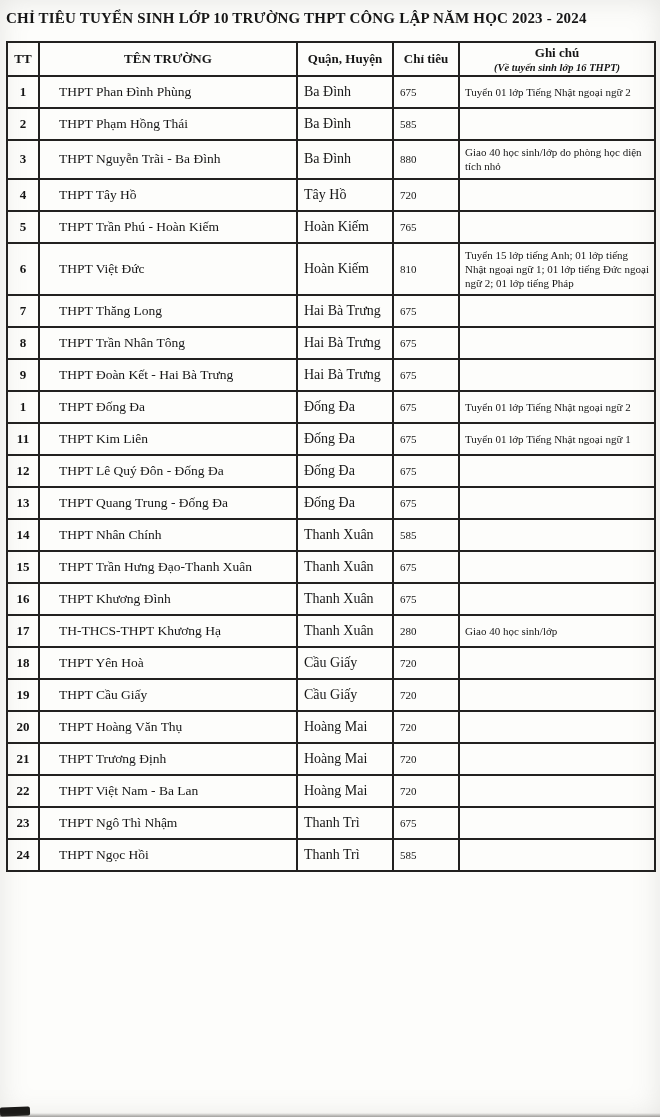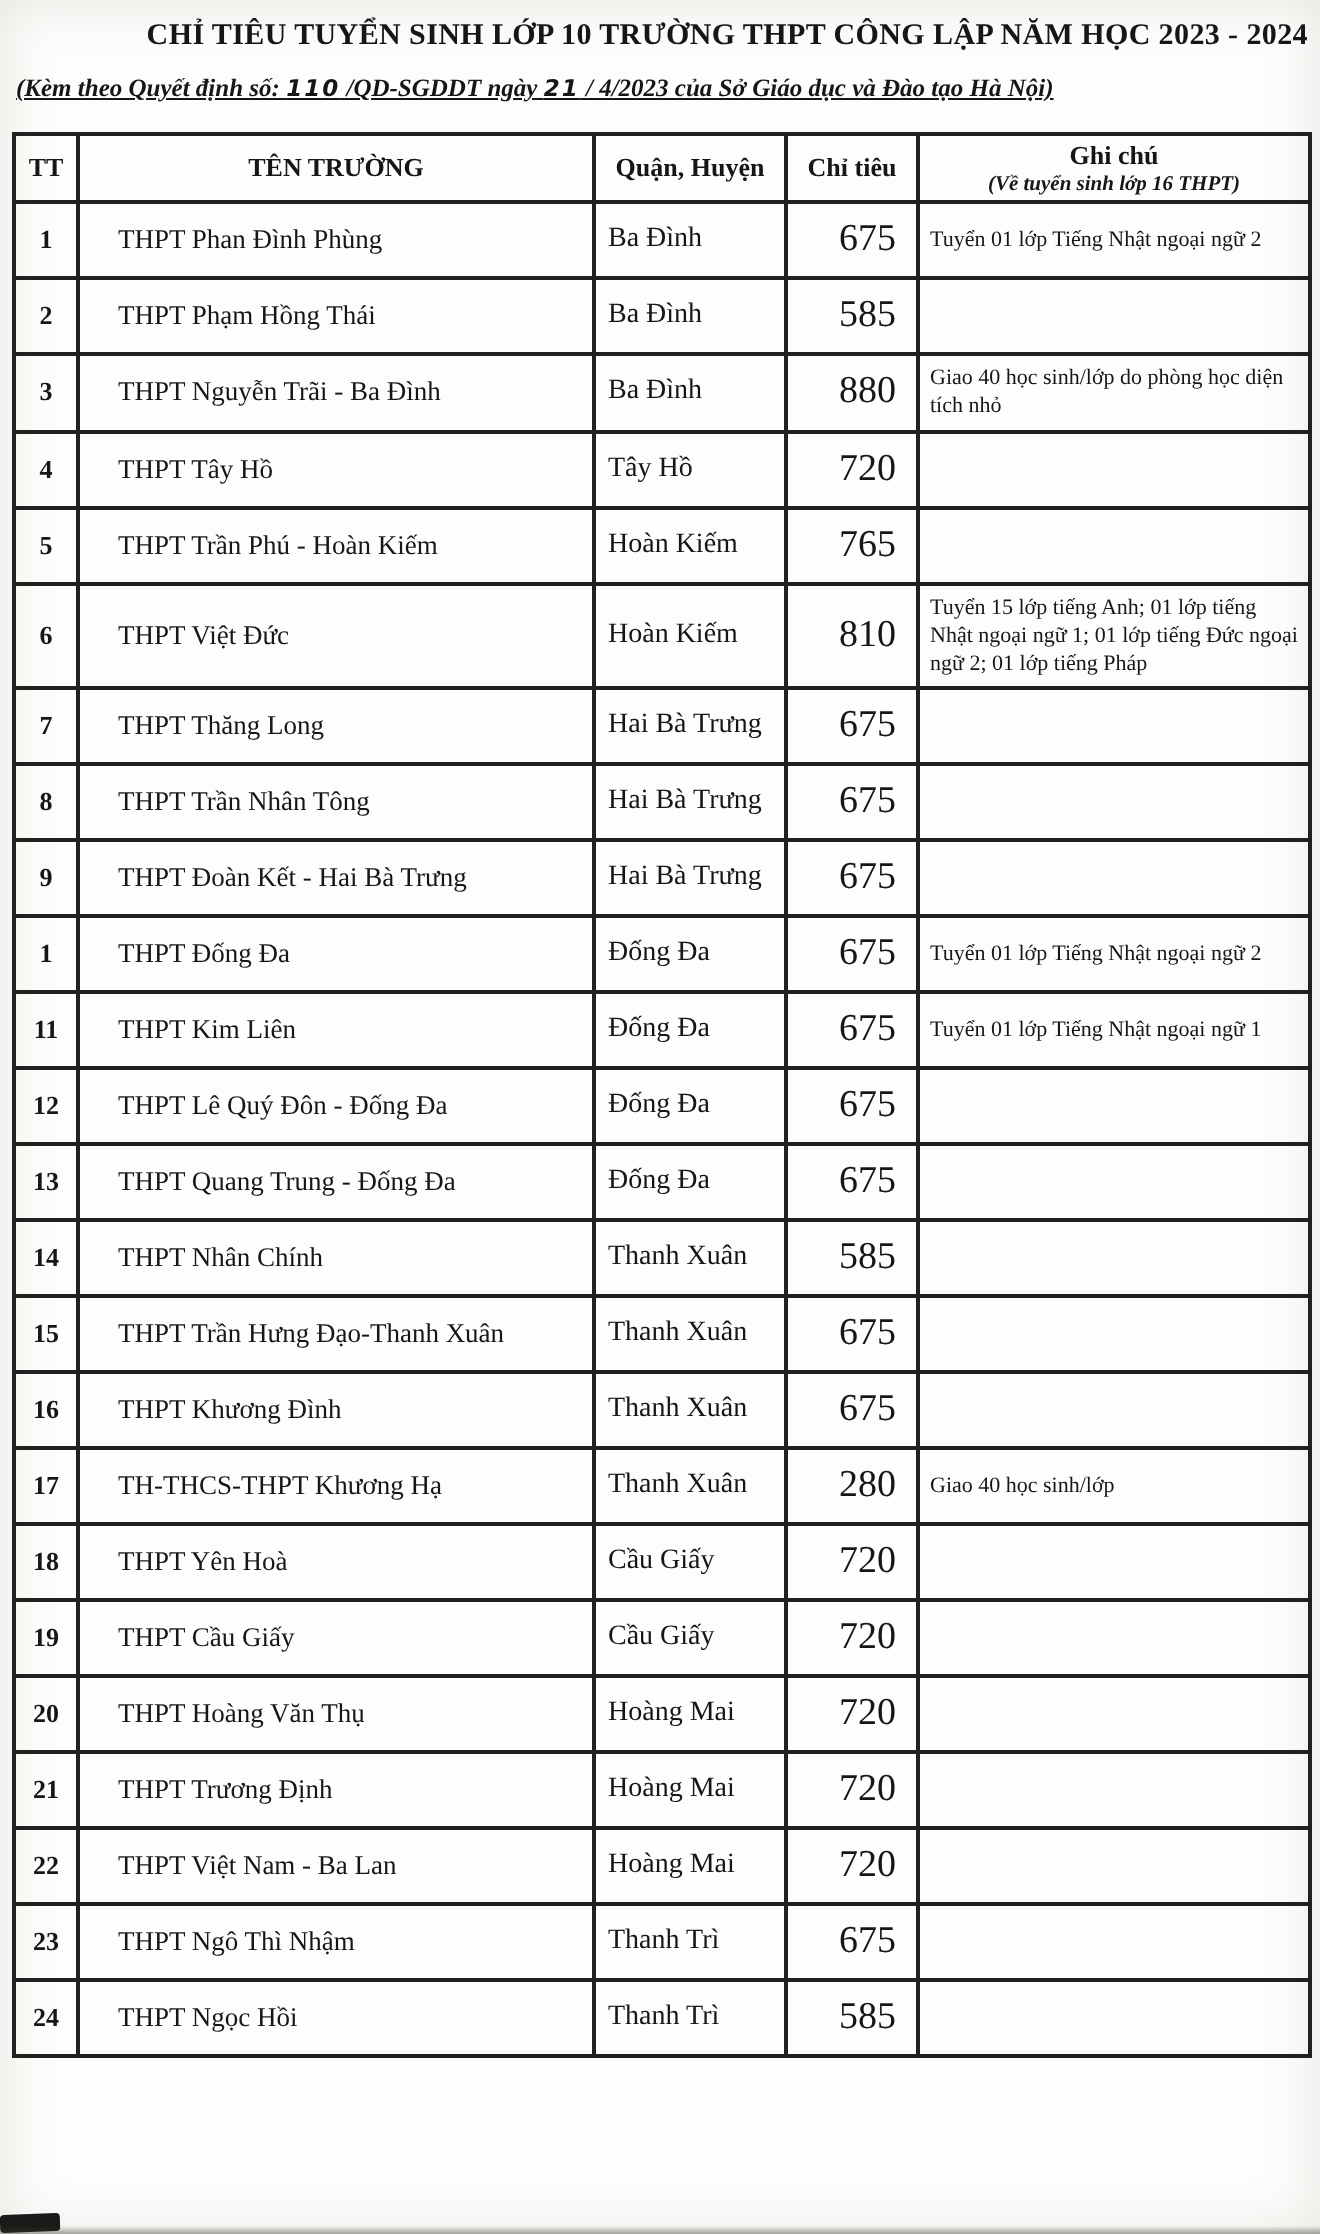--- a/index.html
+++ b/index.html
@@ -22,7 +22,7 @@
   }
   .doc-title {
     margin: 10px 6px 0 6px;
-    text-align: right;
+    text-align: left;
     font-size: 15px;
     font-weight: bold;
     letter-spacing: 0.2px;

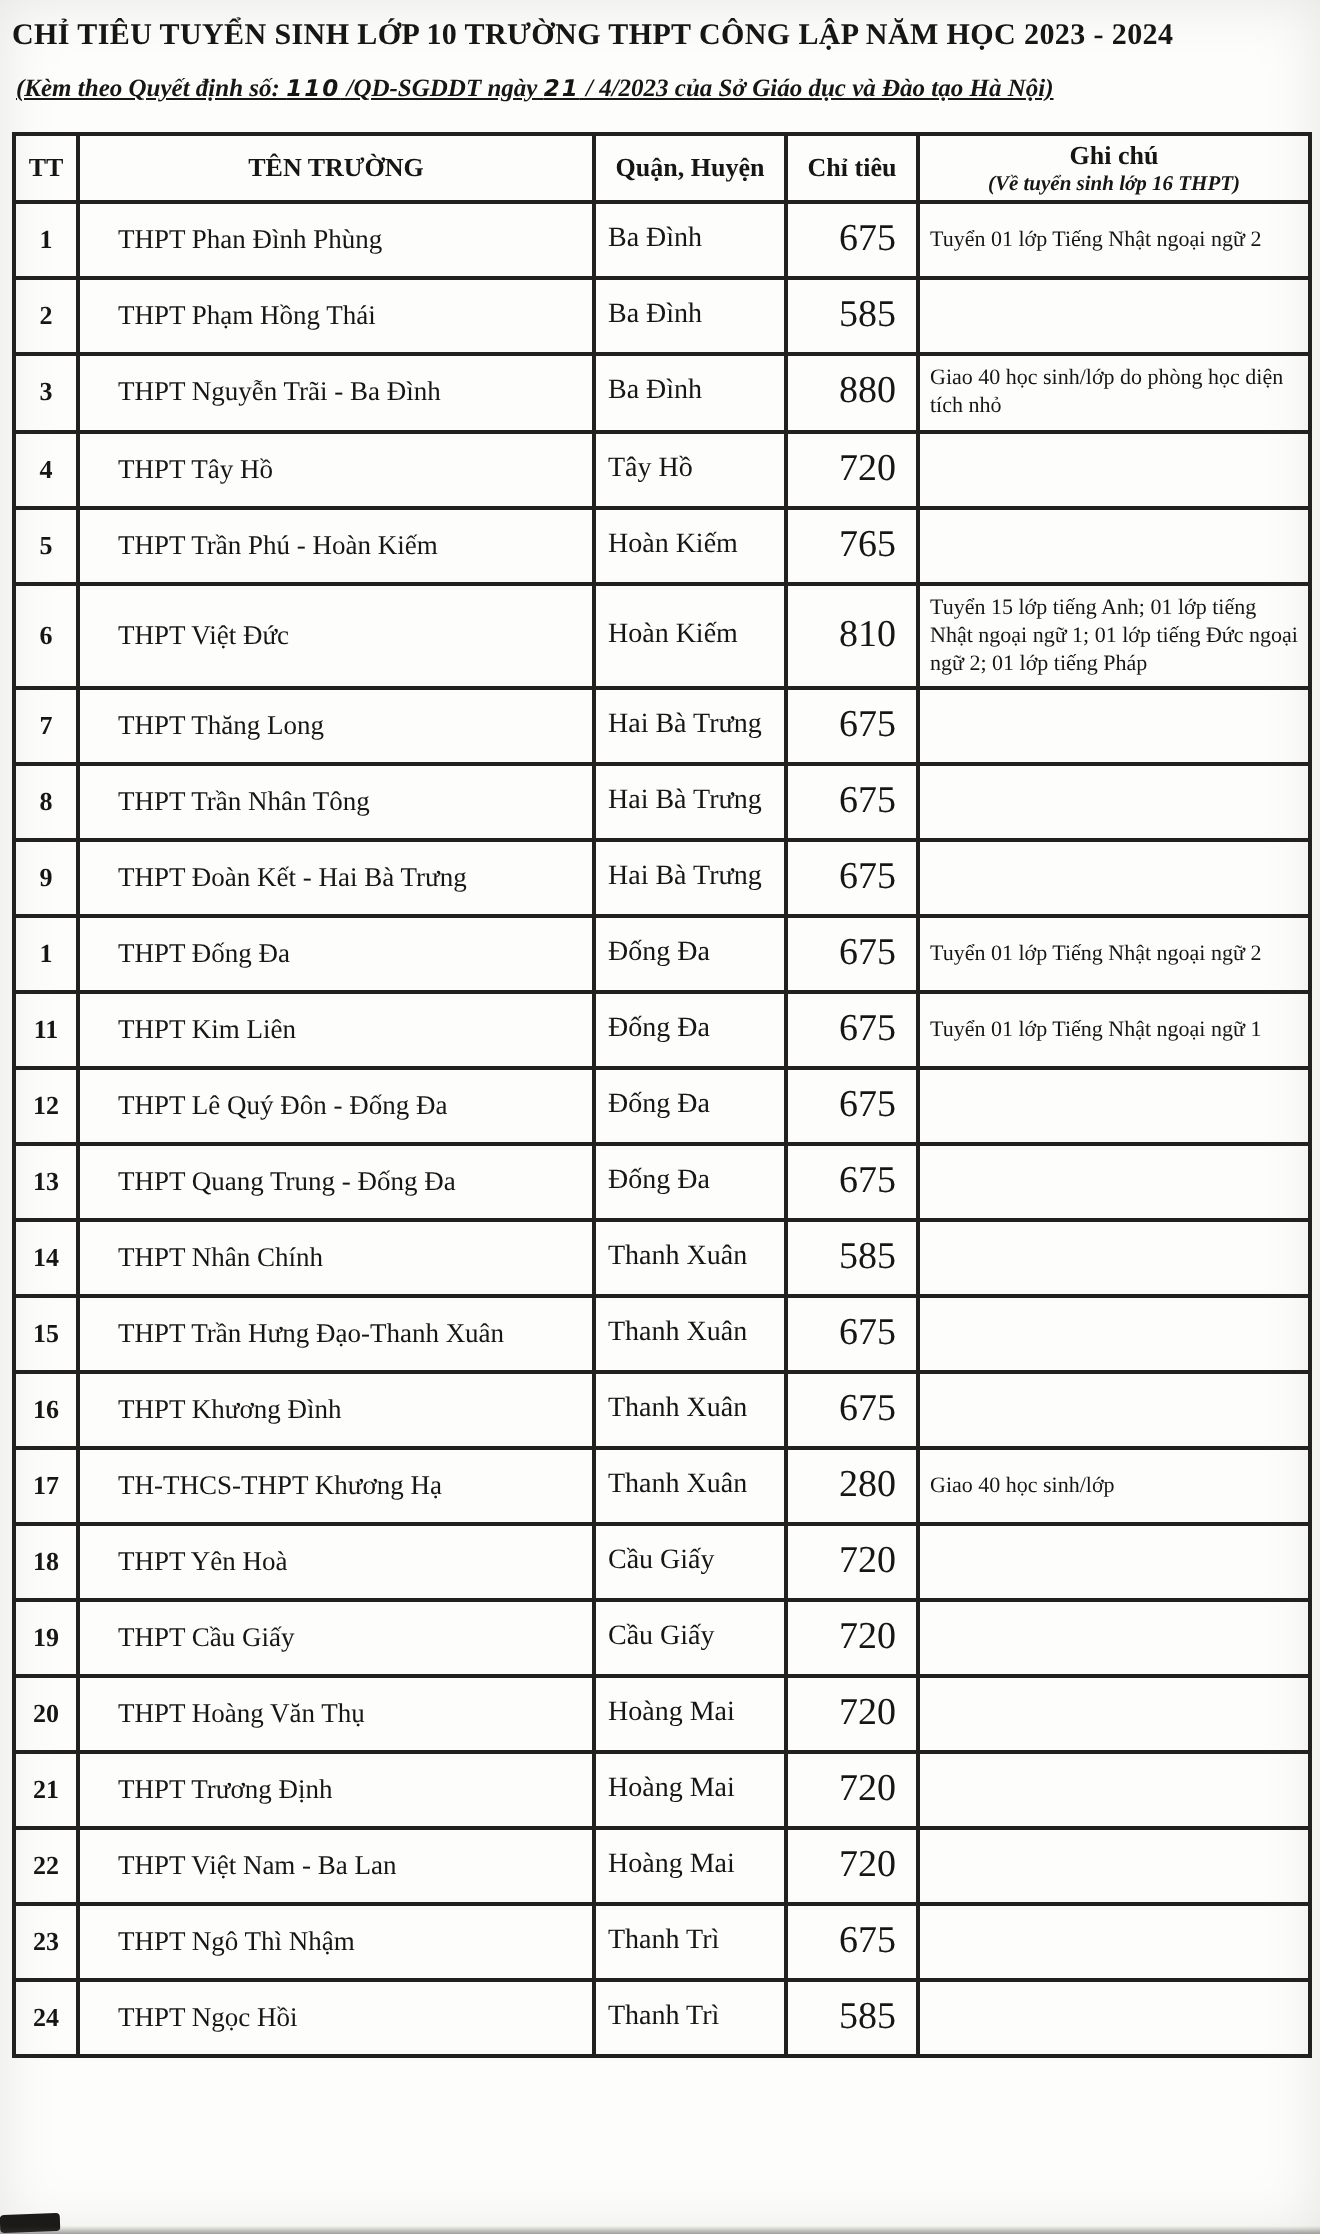--- a/index.html
+++ b/index.html
@@ -120,7 +120,6 @@
 
   <div class="doc-title">CHỈ TIÊU TUYỂN SINH LỚP 10 TRƯỜNG THPT CÔNG LẬP NĂM HỌC 2023 - 2024</div>
 
-  <div class="doc-subtitle"><span>(Kèm theo Quyết định số: </span><span class="hw">110</span><span> /QD-SGDDT ngày </span><span class="hw">21</span><span> / 4/2023 của Sở Giáo dục và Đào tạo Hà Nội)</span></div>
 
   <table class="quota-table">
     <colgroup>

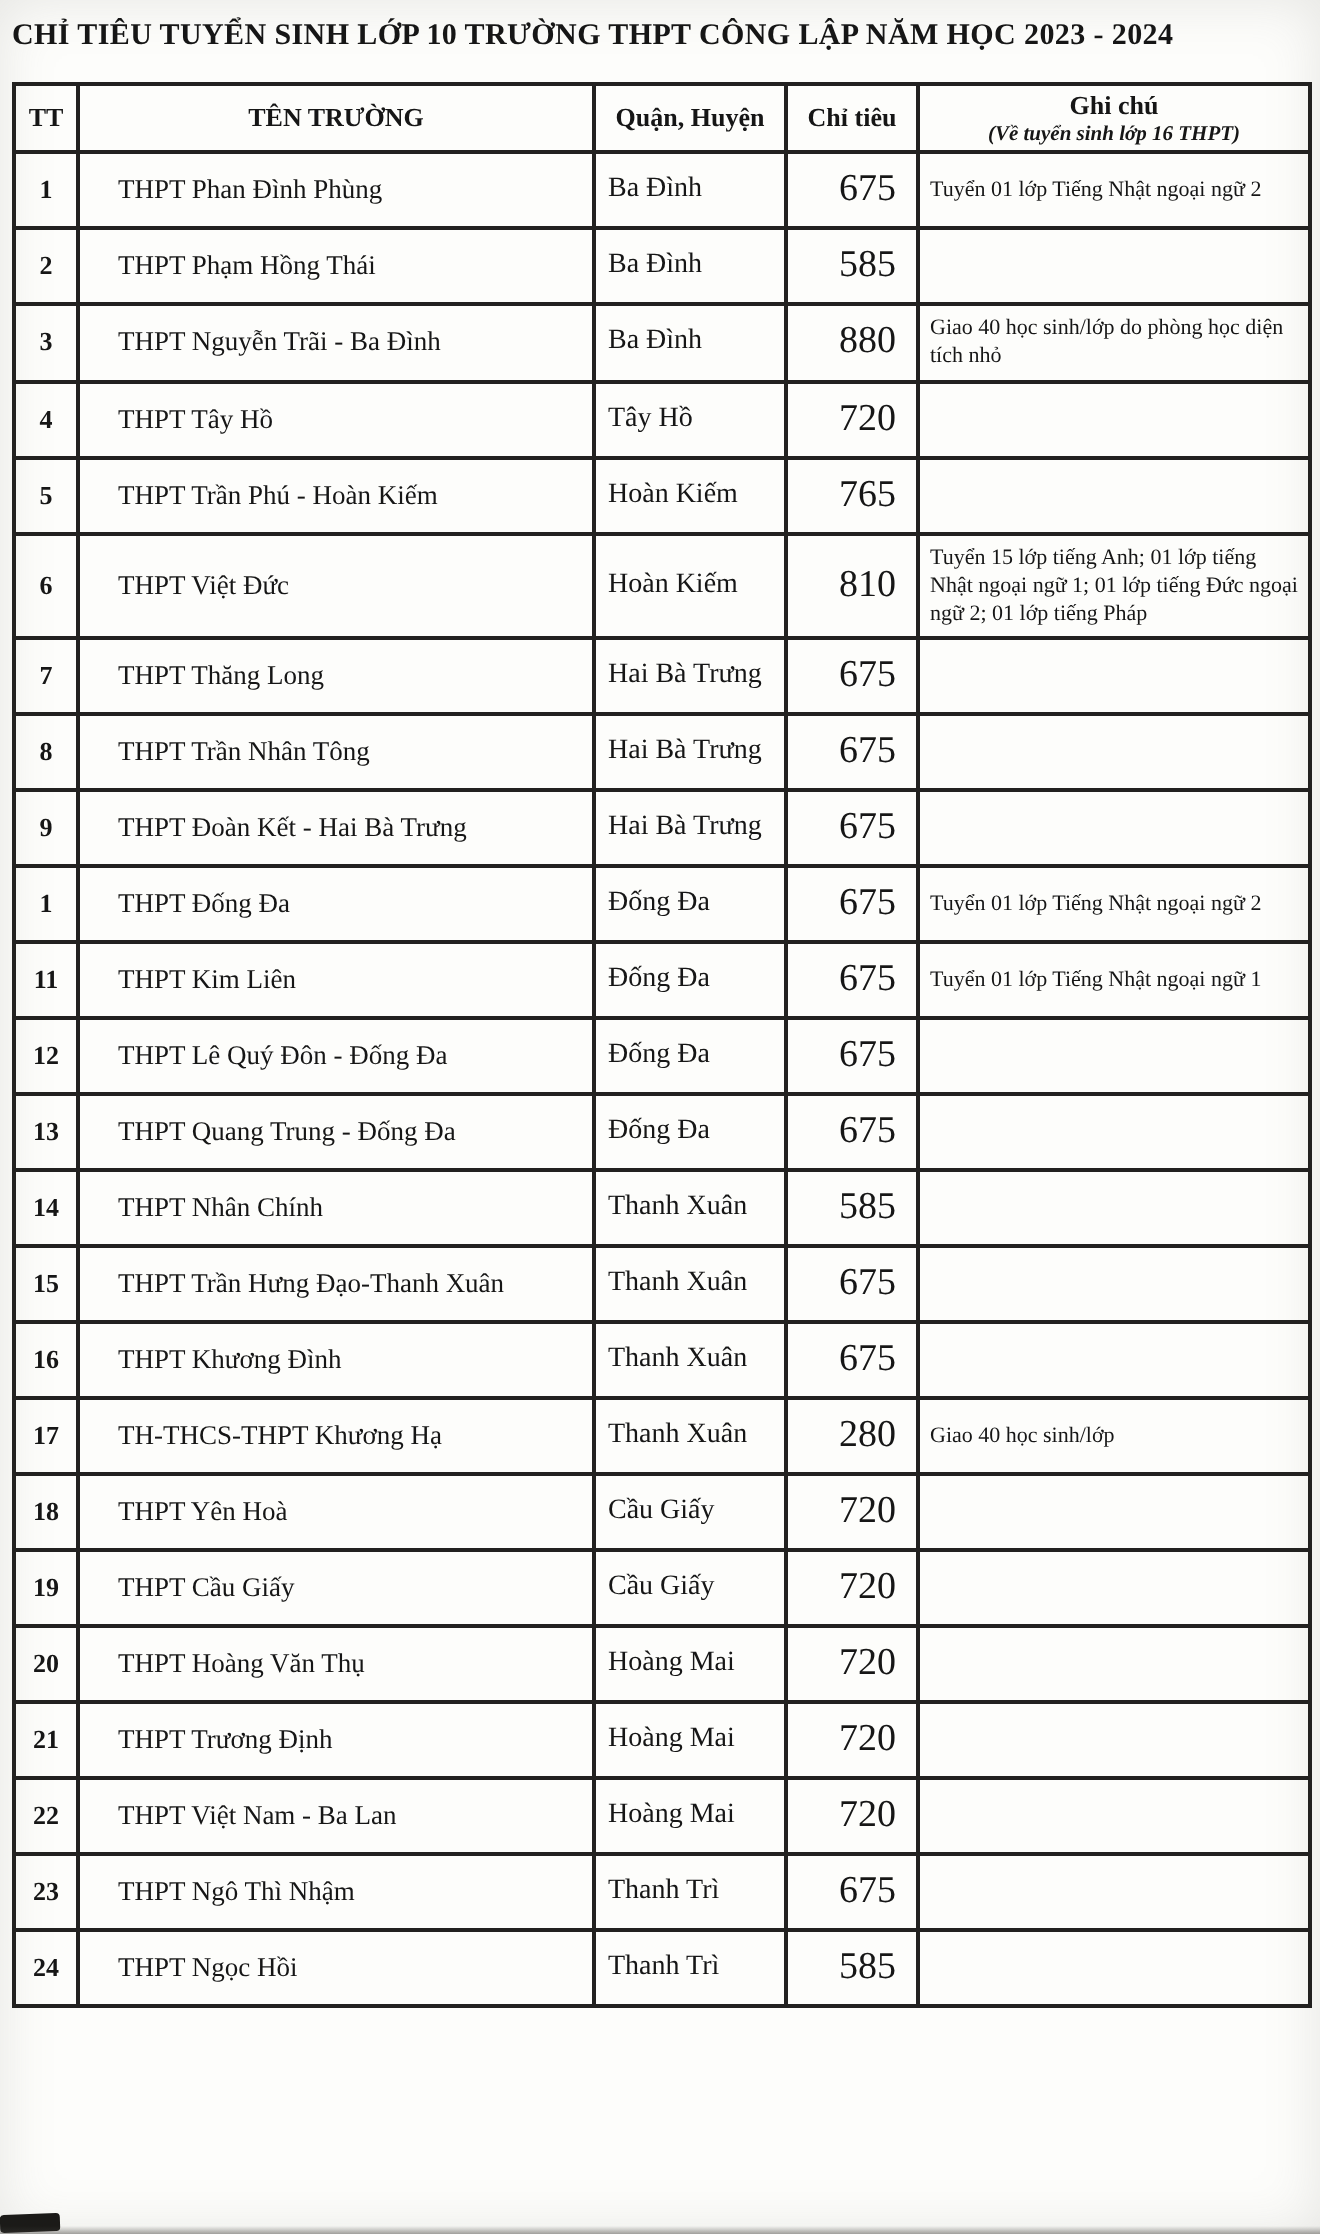--- a/index.html
+++ b/index.html
@@ -85,8 +85,7 @@
     font-size: 14px;
   }
   td.cell-quota {
-    text-align: right;
-    font-size: 19px;
+    font-size: 11px;
     padding-right: 10px;
   }
   td.cell-note {

